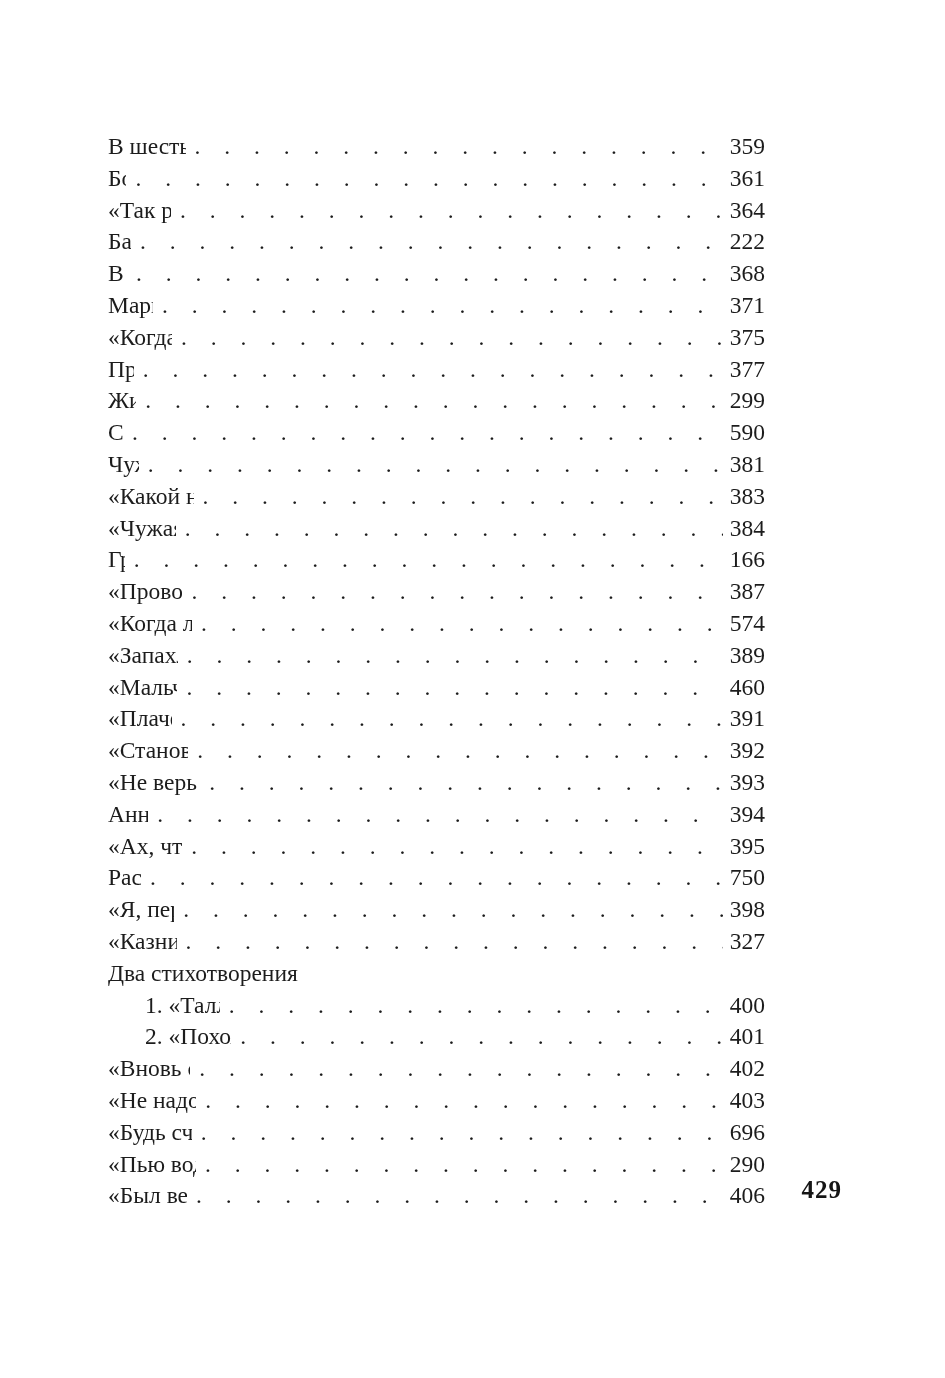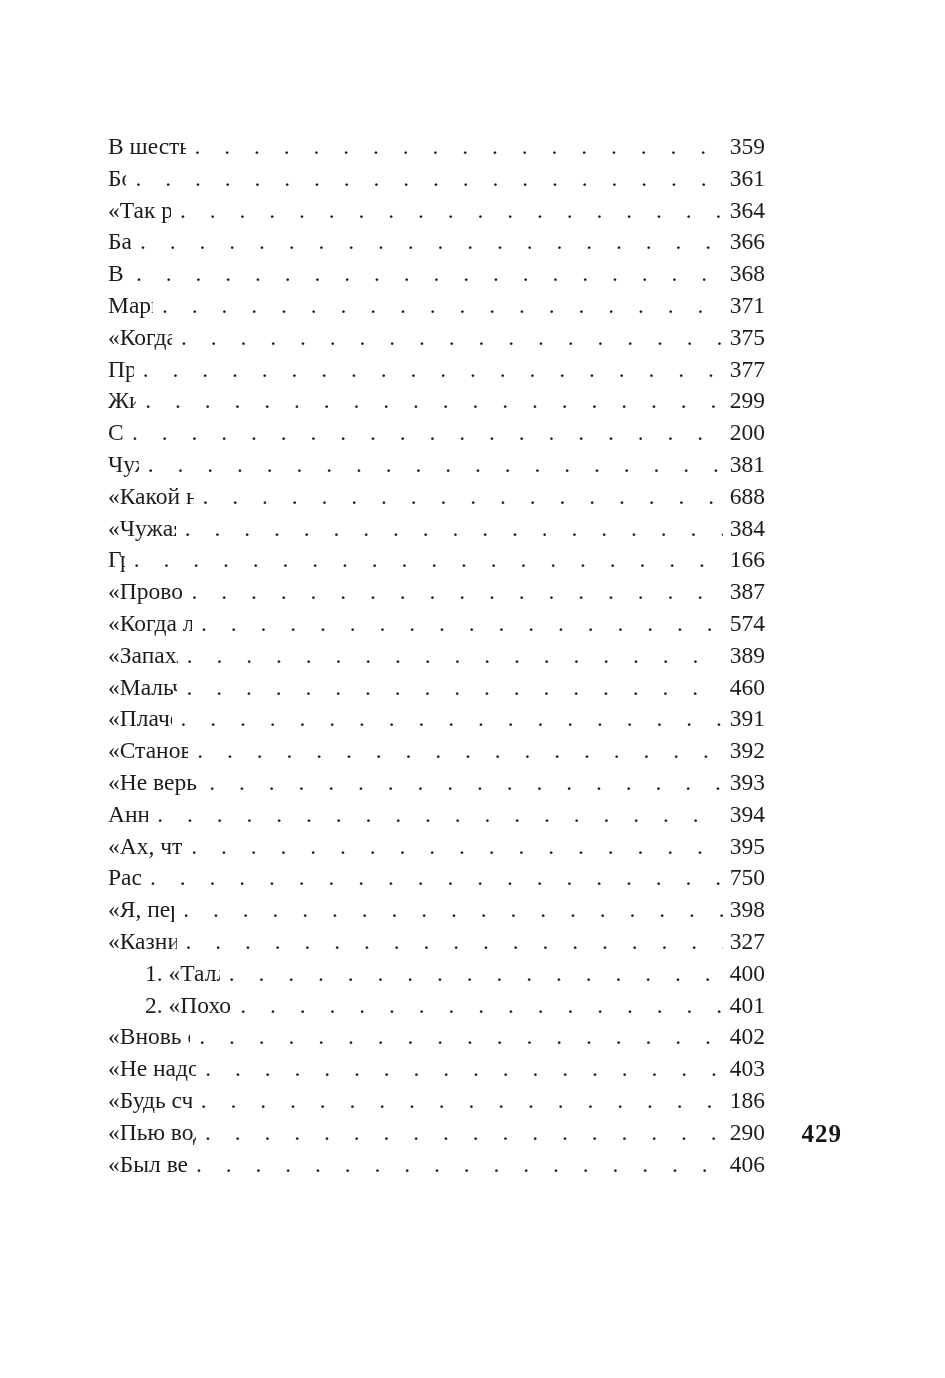--- a/index.html
+++ b/index.html
@@ -92,7 +92,7 @@
   <div class="row">
     <span class="title">Бандитка</span>
     <span class="leader"></span>
-    <span class="pagenum">366</span>
+    <span class="pagenum">222</span>
   </div>
 
   <div class="row">

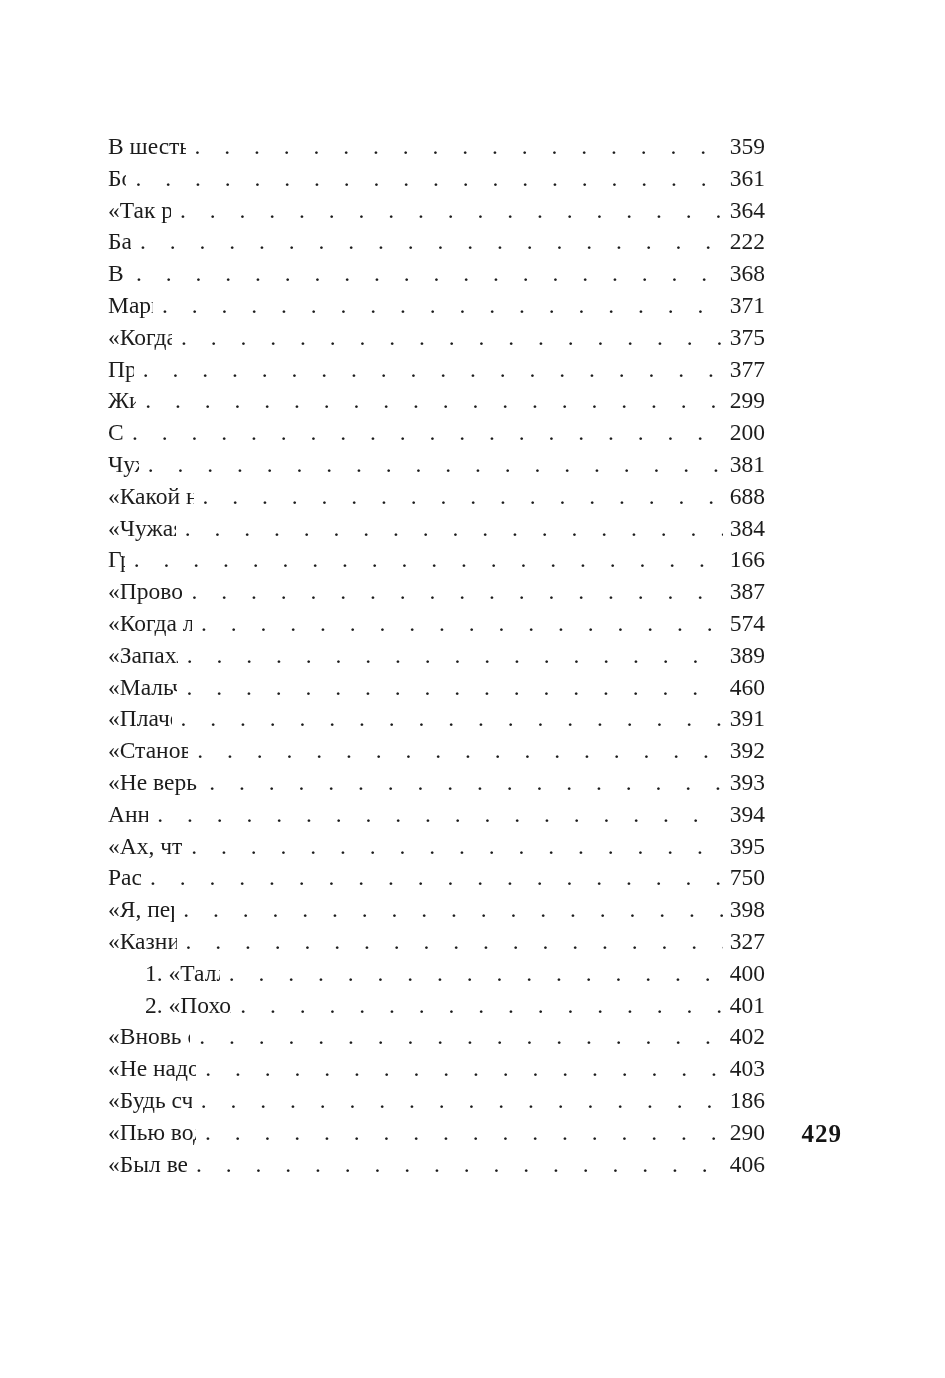--- a/index.html
+++ b/index.html
@@ -128,7 +128,7 @@
   <div class="row">
     <span class="title">Страх</span>
     <span class="leader"></span>
-    <span class="pagenum">200</span>
+    <span class="pagenum">590</span>
   </div>
 
   <div class="row">

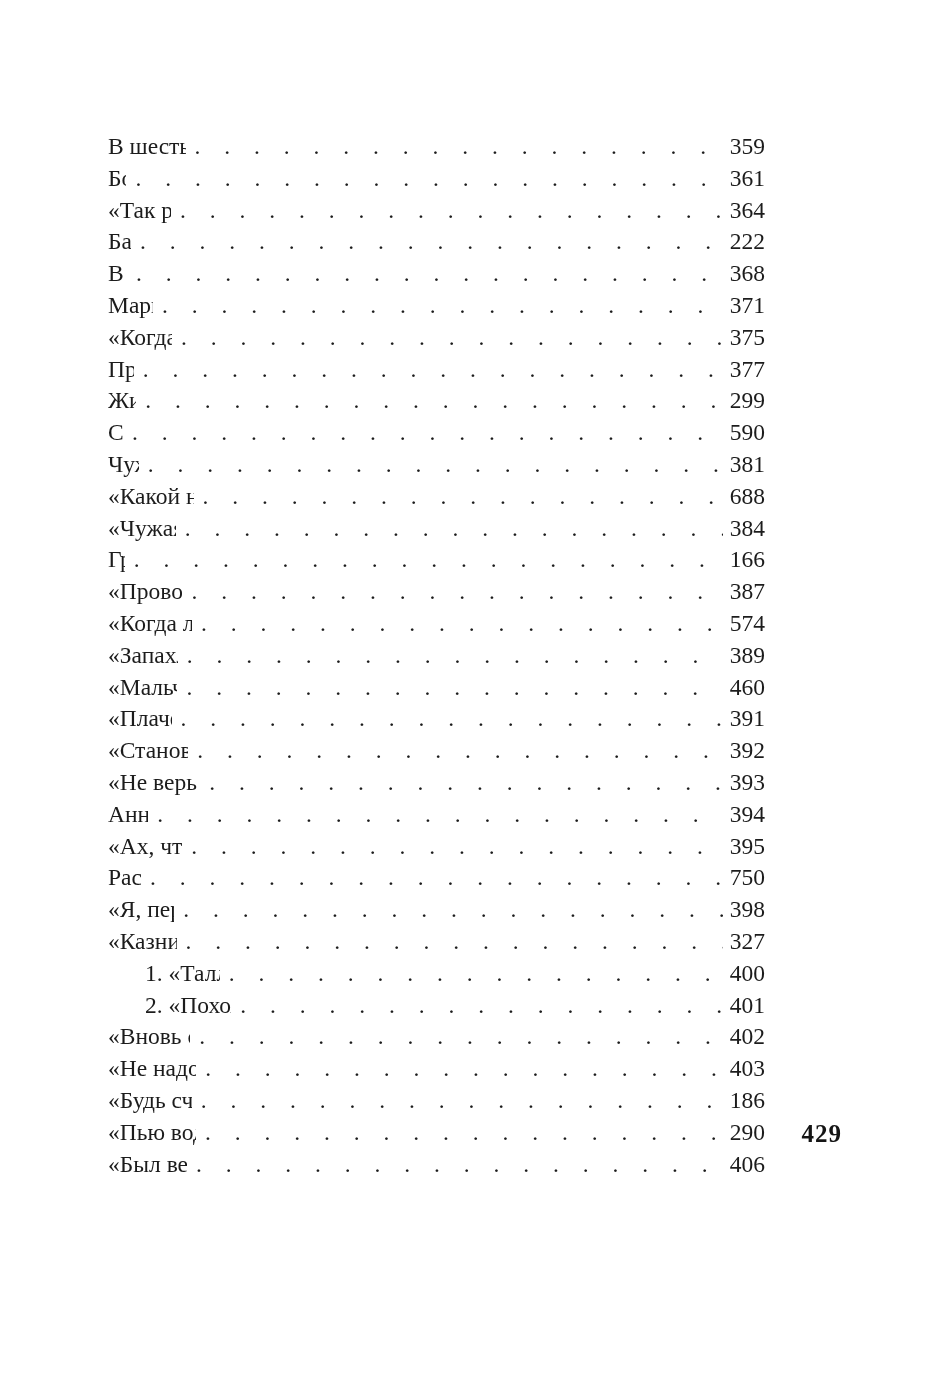--- a/index.html
+++ b/index.html
@@ -140,7 +140,7 @@
   <div class="row">
     <span class="title">«Какой нам странный март подарен!..»</span>
     <span class="leader"></span>
-    <span class="pagenum">688</span>
+    <span class="pagenum">383</span>
   </div>
 
   <div class="row">

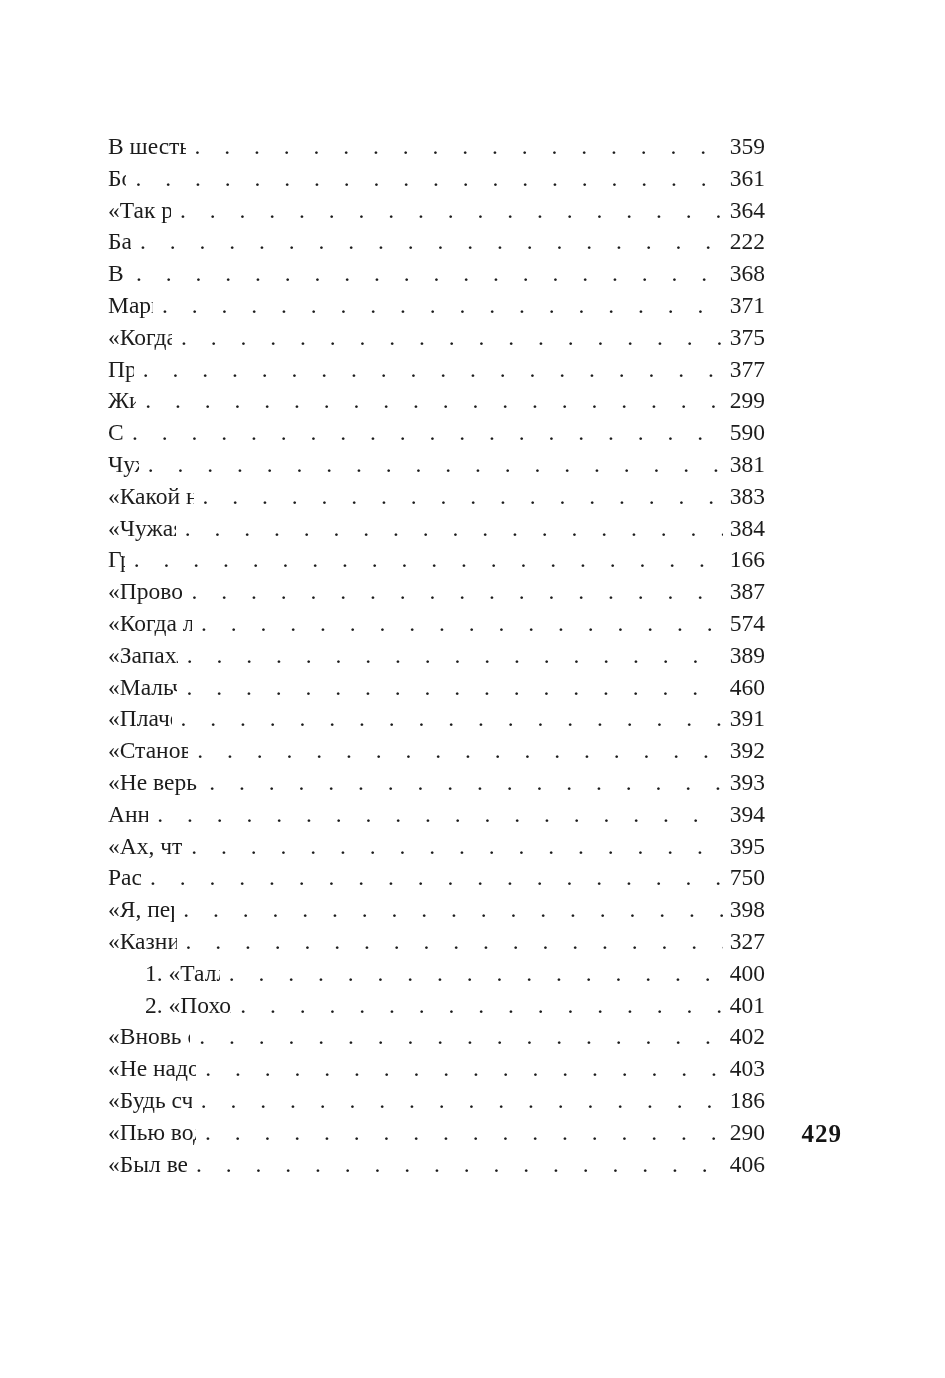--- a/index.html
+++ b/index.html
@@ -227,6 +227,11 @@
     <span class="pagenum">327</span>
   </div>
 
+  <div class="row">
+    <span class="title">Два стихотворения</span>
+    <span class="leader no-dots"></span>
+    <span class="pagenum"></span>
+  </div>
 
   <div class="row indent">
     <span class="title">1. «Таллин — тайное обиталище...»</span>

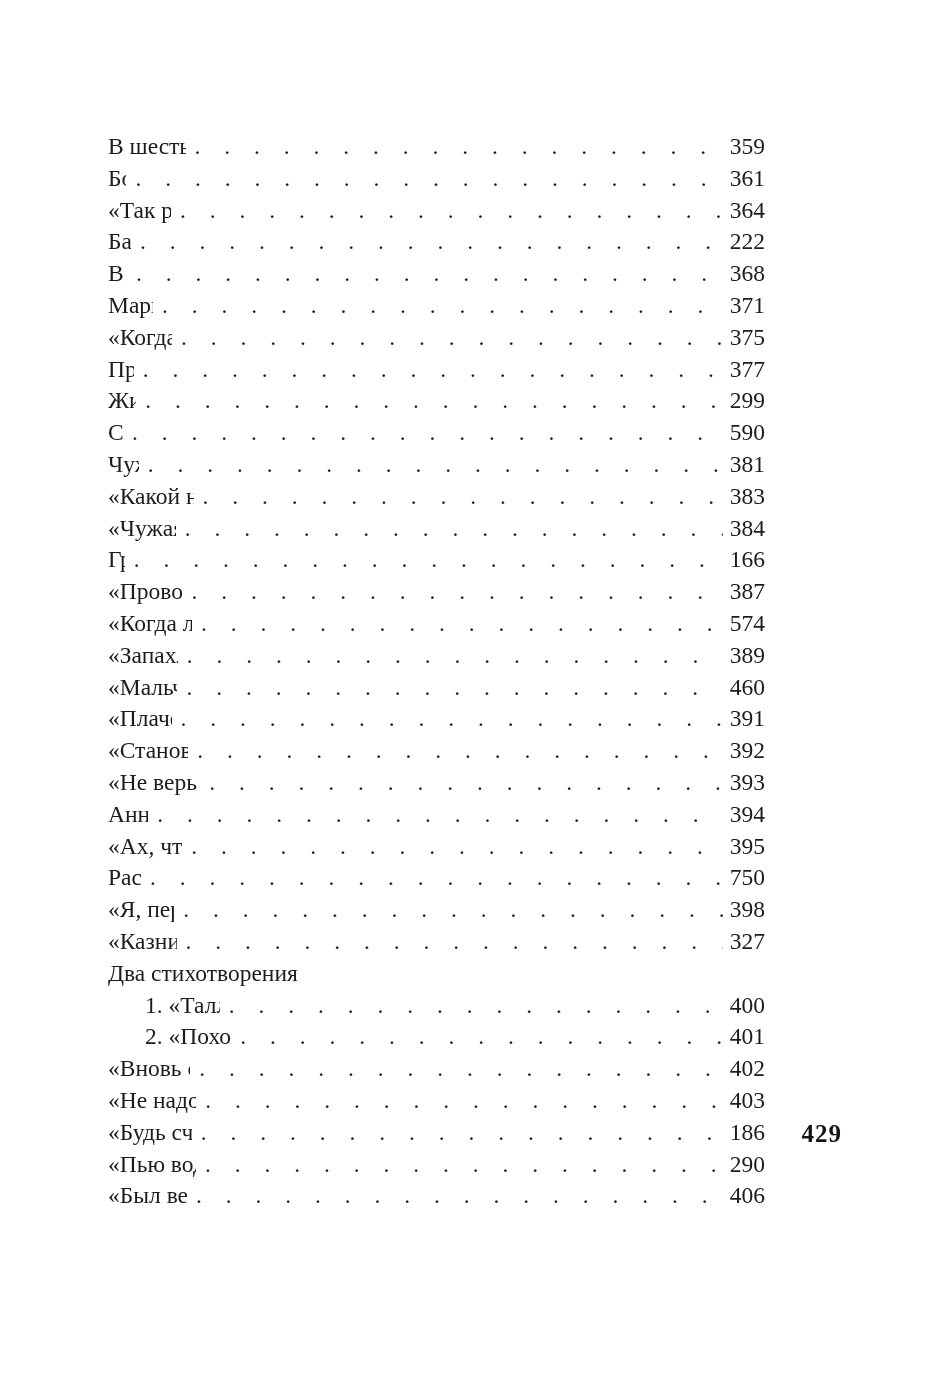--- a/index.html
+++ b/index.html
@@ -260,7 +260,7 @@
   <div class="row">
     <span class="title">«Будь счастлив, сын, мечтой о лете...»</span>
     <span class="leader"></span>
-    <span class="pagenum">186</span>
+    <span class="pagenum">696</span>
   </div>
 
   <div class="row">

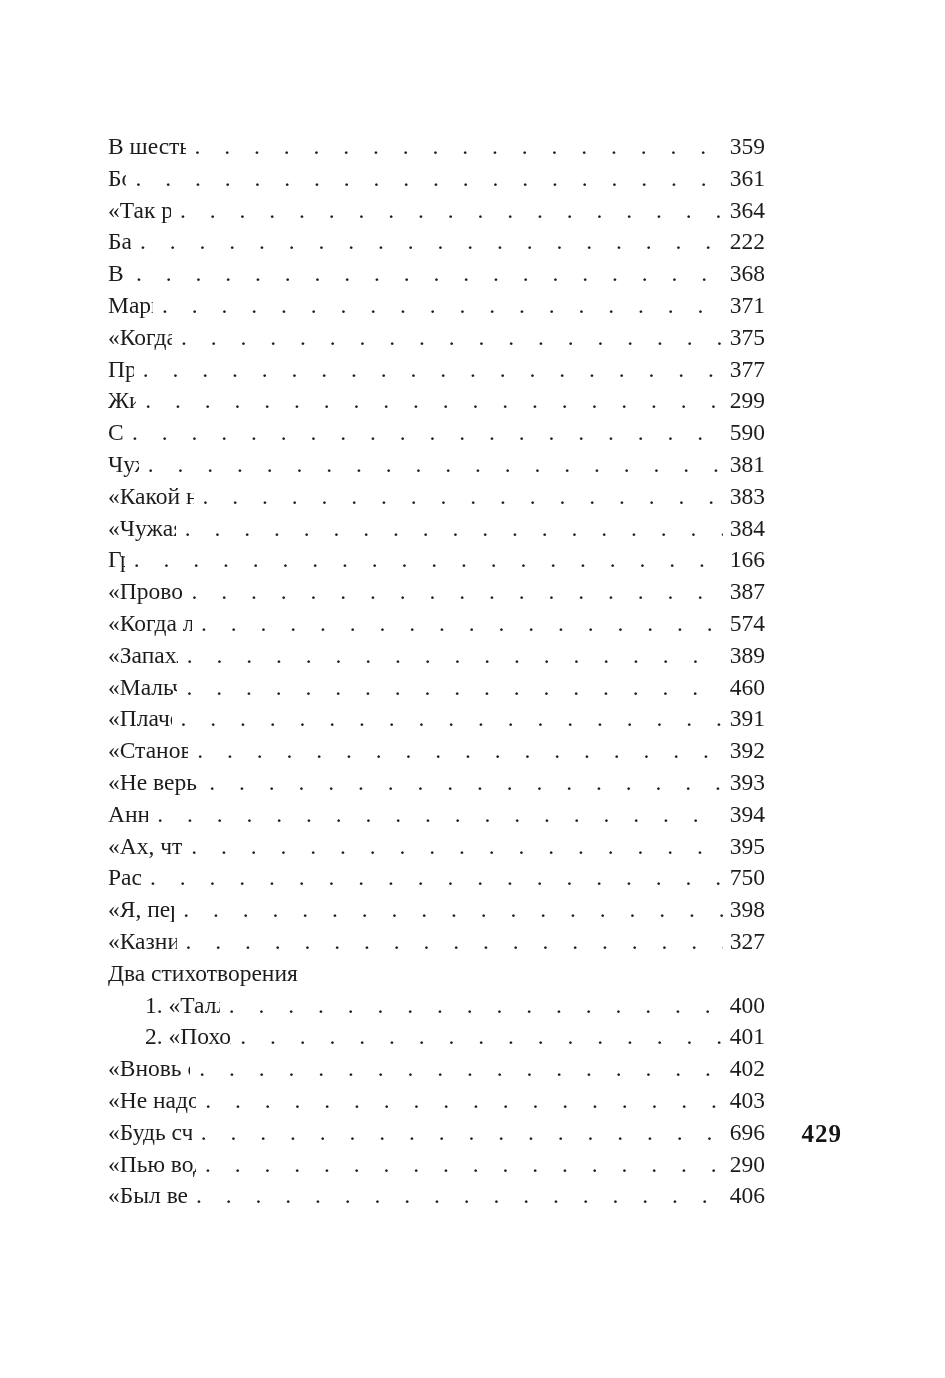--- a/index.html
+++ b/index.html
@@ -58,7 +58,7 @@
   }
   .folio {
     position: absolute;
-    top: 1120px;
+    top: 1176px;
     right: 103px;
     font-size: 25px;
     font-weight: bold;

